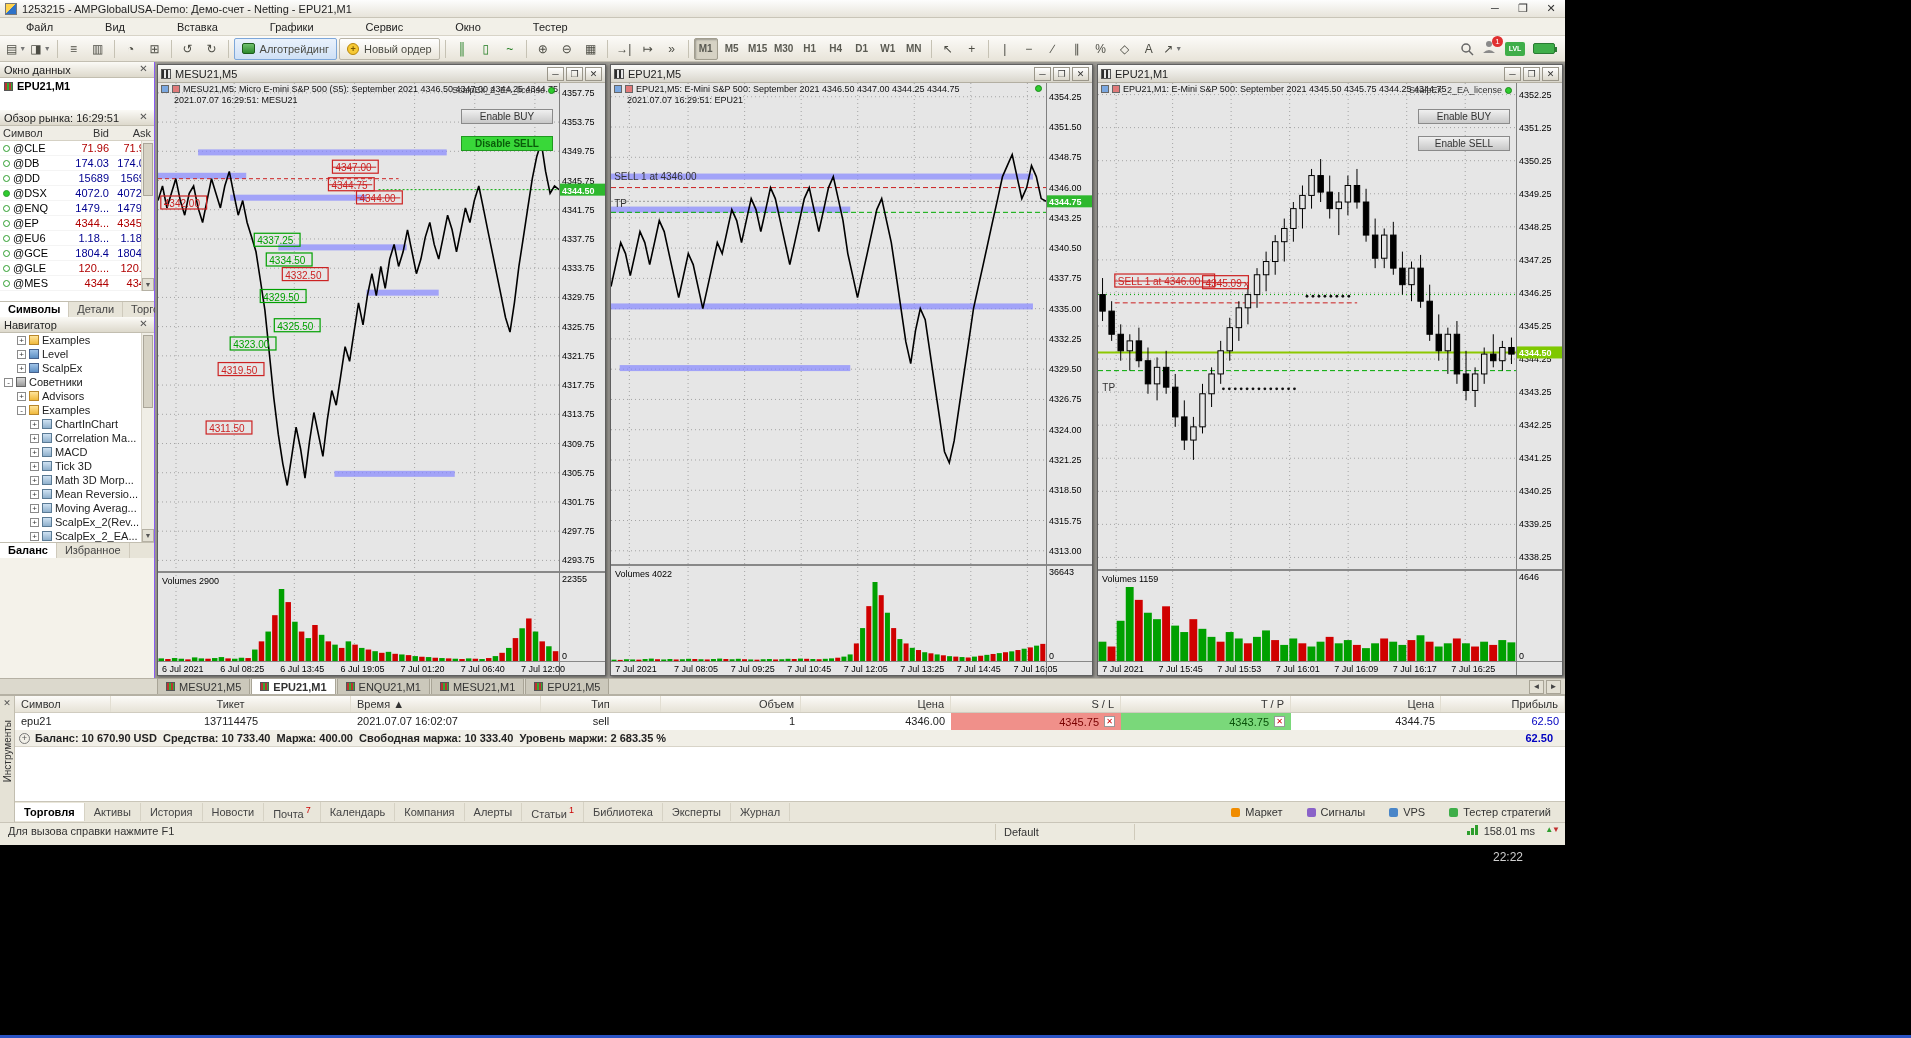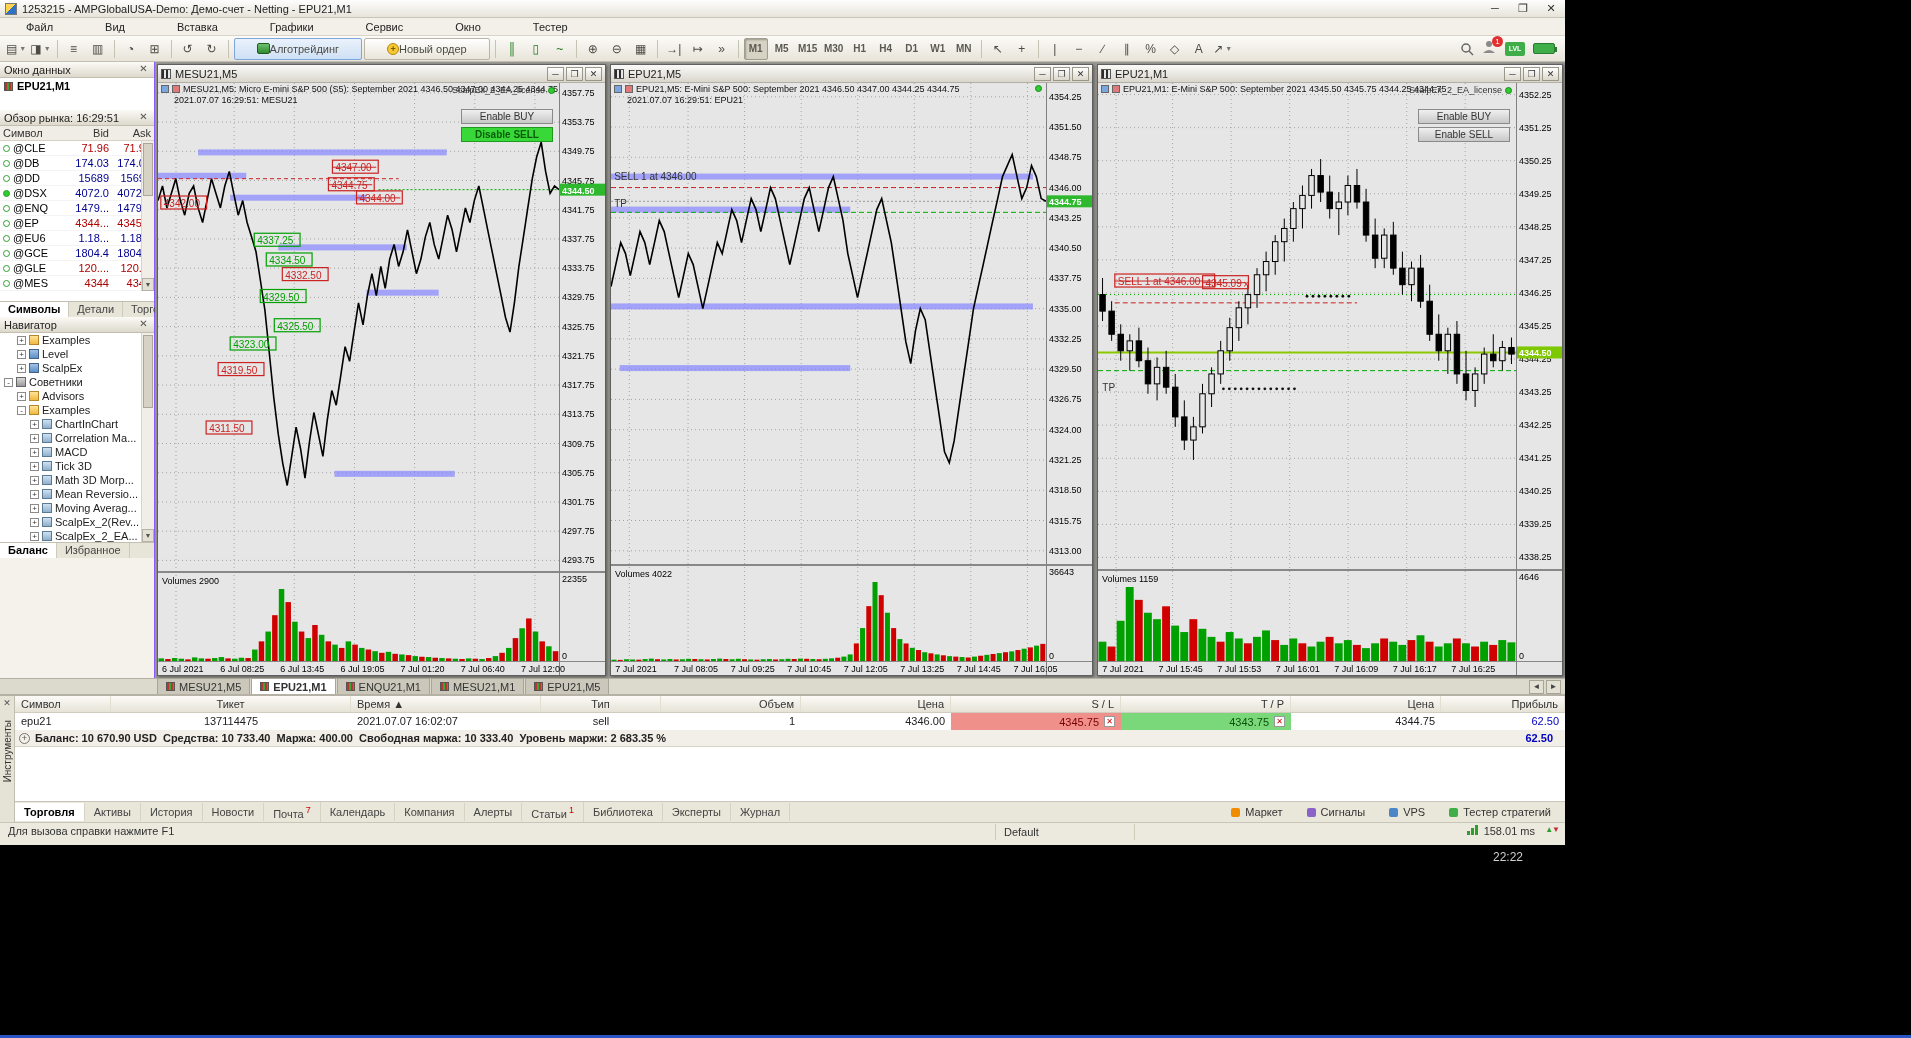--- a/index.html
+++ b/index.html
@@ -17,7 +17,7 @@
 .tb-btn.green{color:#1b7a1b}
 .tb-btn .dd{font-size:7px;margin-left:2px;color:#777}
 .tb-sep{width:1px;height:18px;background:#c6c2b4;margin:0 4px}
-.tb-btn.labeled{padding:0 22px;font-size:11px;border:1px solid #b9b5a8;background:linear-gradient(#ffffff,#e9e5d9)}
+.tb-btn.labeled{padding:0 7px;font-size:11px;gap:5px;border:1px solid #b9b5a8;background:linear-gradient(#ffffff,#e9e5d9)}
 .tb-btn.algo{border:1px solid #7da7d9;background:linear-gradient(#eaf2fc,#cfe0f5)}
 .tb-btn.tf{font-size:10px;font-weight:bold;color:#5a5a52;min-width:24px}
 .tb-btn.tf.active{background:#d6d2c4;border:1px solid #a19d8e;box-shadow:inset 1px 1px 2px rgba(0,0,0,.28)}

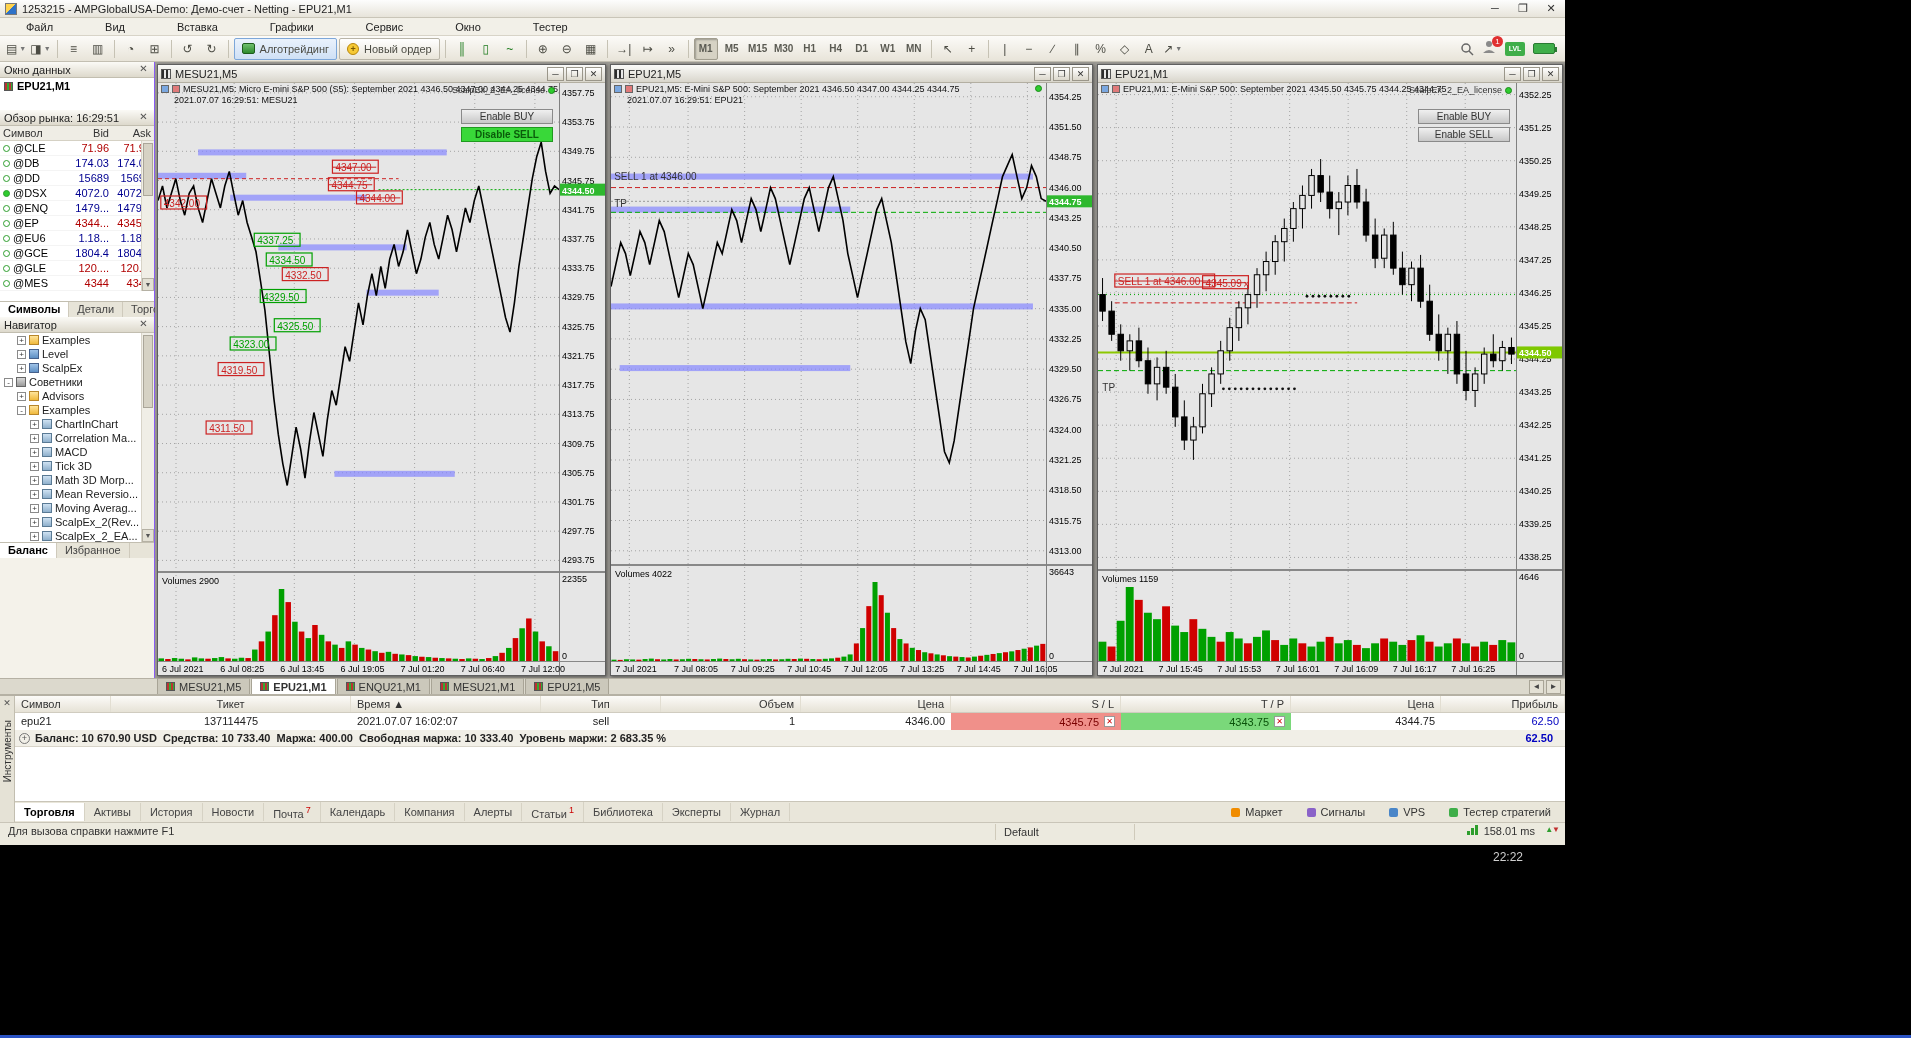--- a/index.html
+++ b/index.html
@@ -71,7 +71,7 @@
 .cw-info2{position:absolute;left:16px;top:12px;font-size:9px;color:#111;white-space:nowrap}
 .cw-lic{position:absolute;top:2px;right:50px;font-size:9px;color:#333;display:flex;align-items:center;gap:3px;white-space:nowrap}
 .lic-dot{width:7px;height:7px;border-radius:50%;background:#2ecc2e;border:1px solid #1a8a1a;flex:none}
-.cw-ea-btns{position:absolute;top:26px;display:flex;flex-direction:column;gap:3px;align-items:flex-end}
+.cw-ea-btns{position:absolute;top:26px;display:flex;flex-direction:column;gap:12px;align-items:flex-end}
 .ea-btn{width:92px;height:15px;font-size:10px;text-align:center;line-height:14px}
 .ea-btn.gray{background:linear-gradient(#f0f0f0,#c8c8c8);border:1px solid #8a8a8a;color:#333}
 .ea-btn.green{background:#39d839;border:1px solid #1f9a1f;color:#0a5c0a;font-weight:bold}

